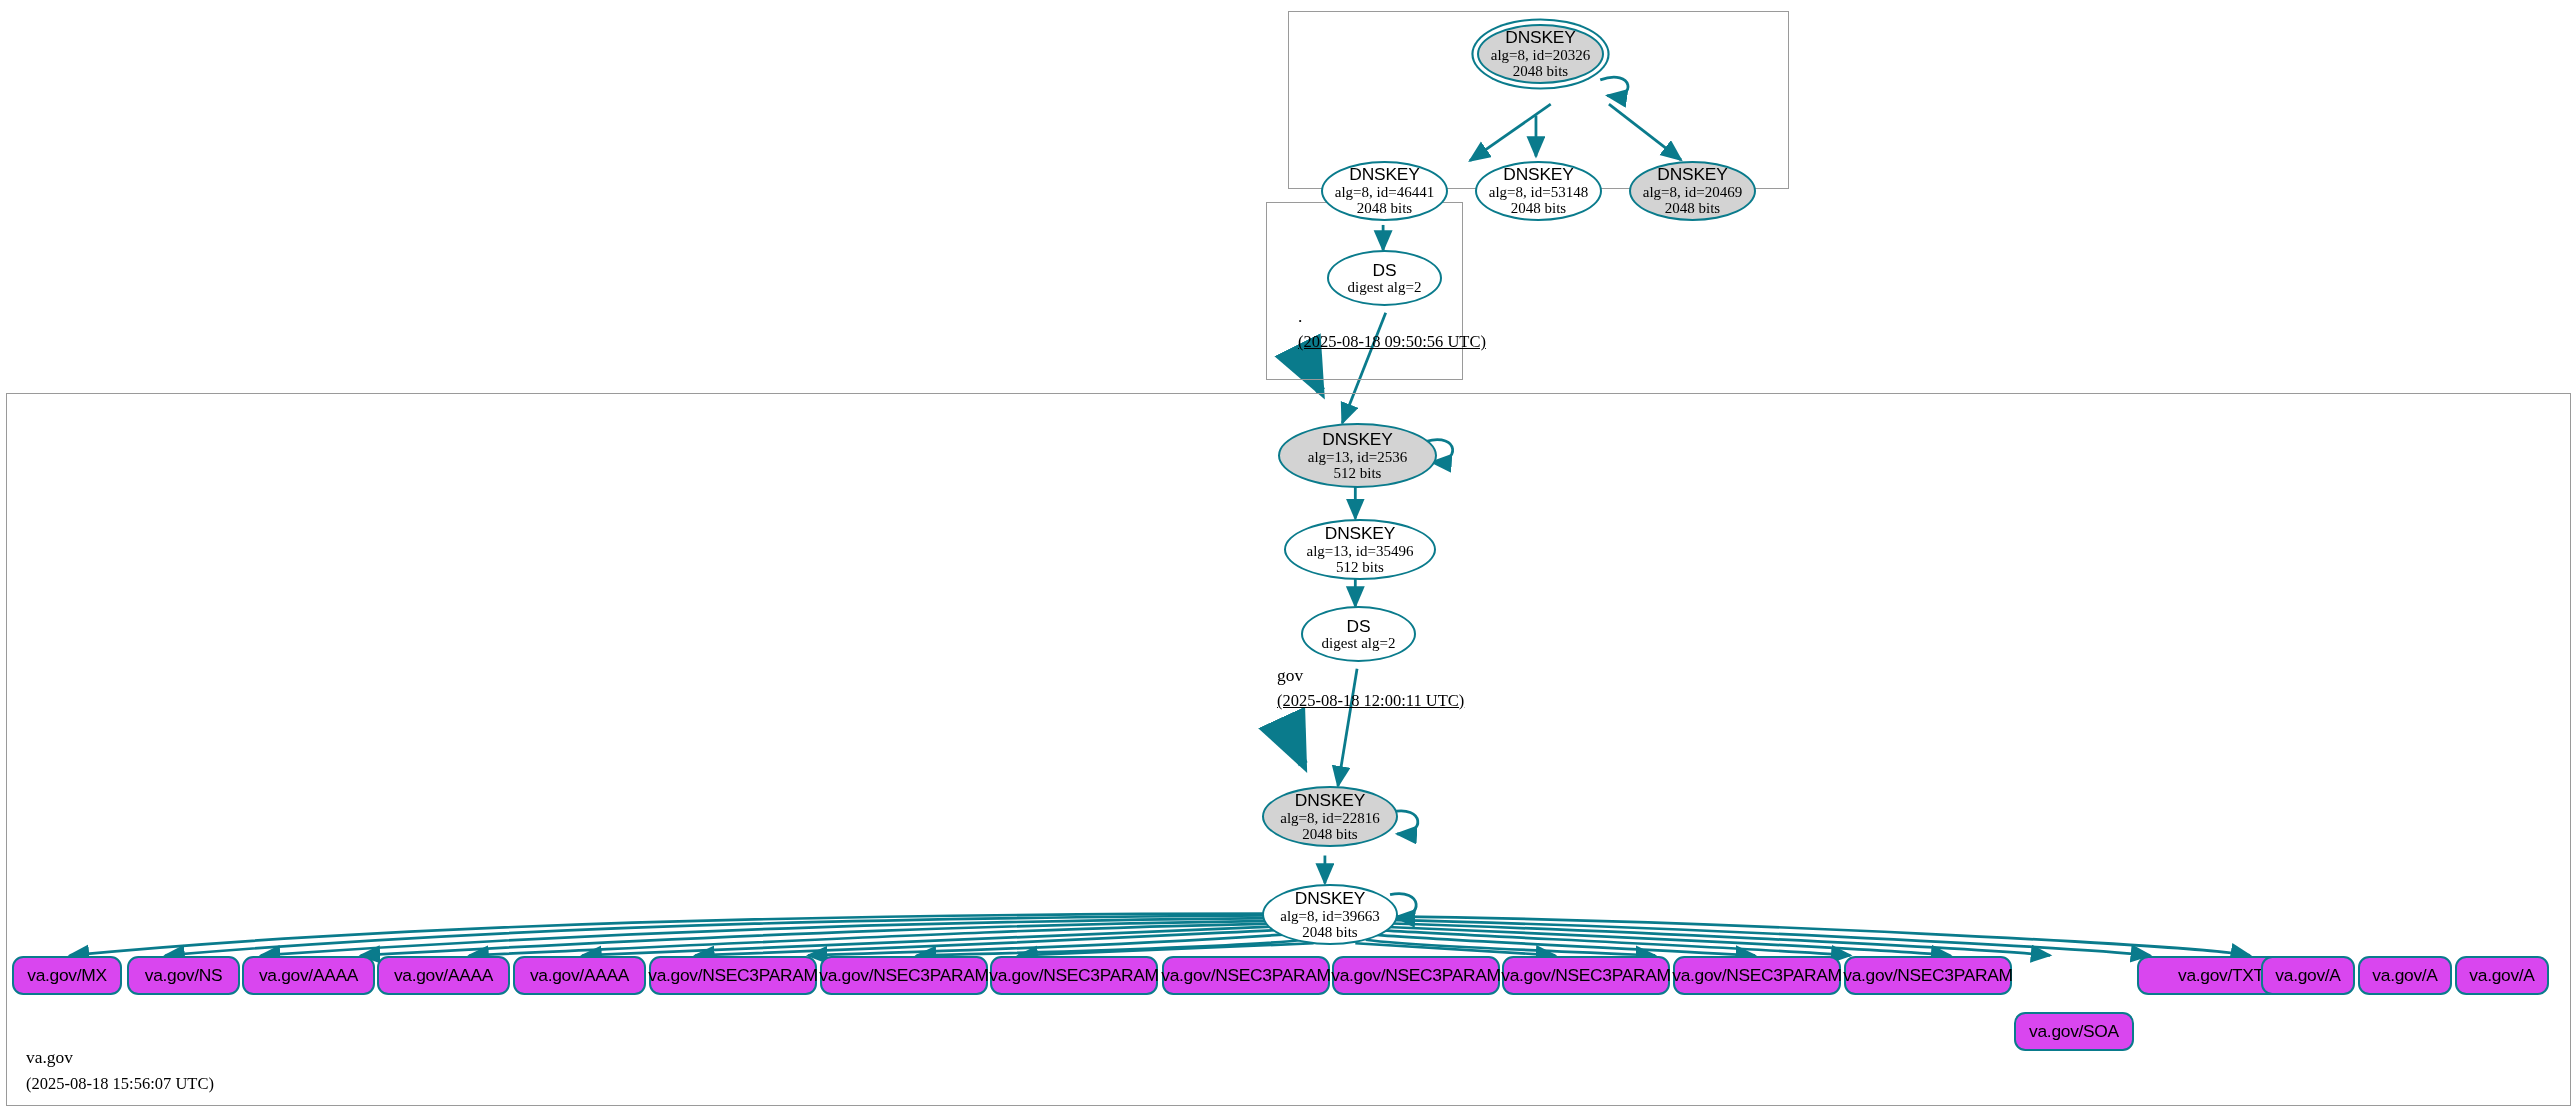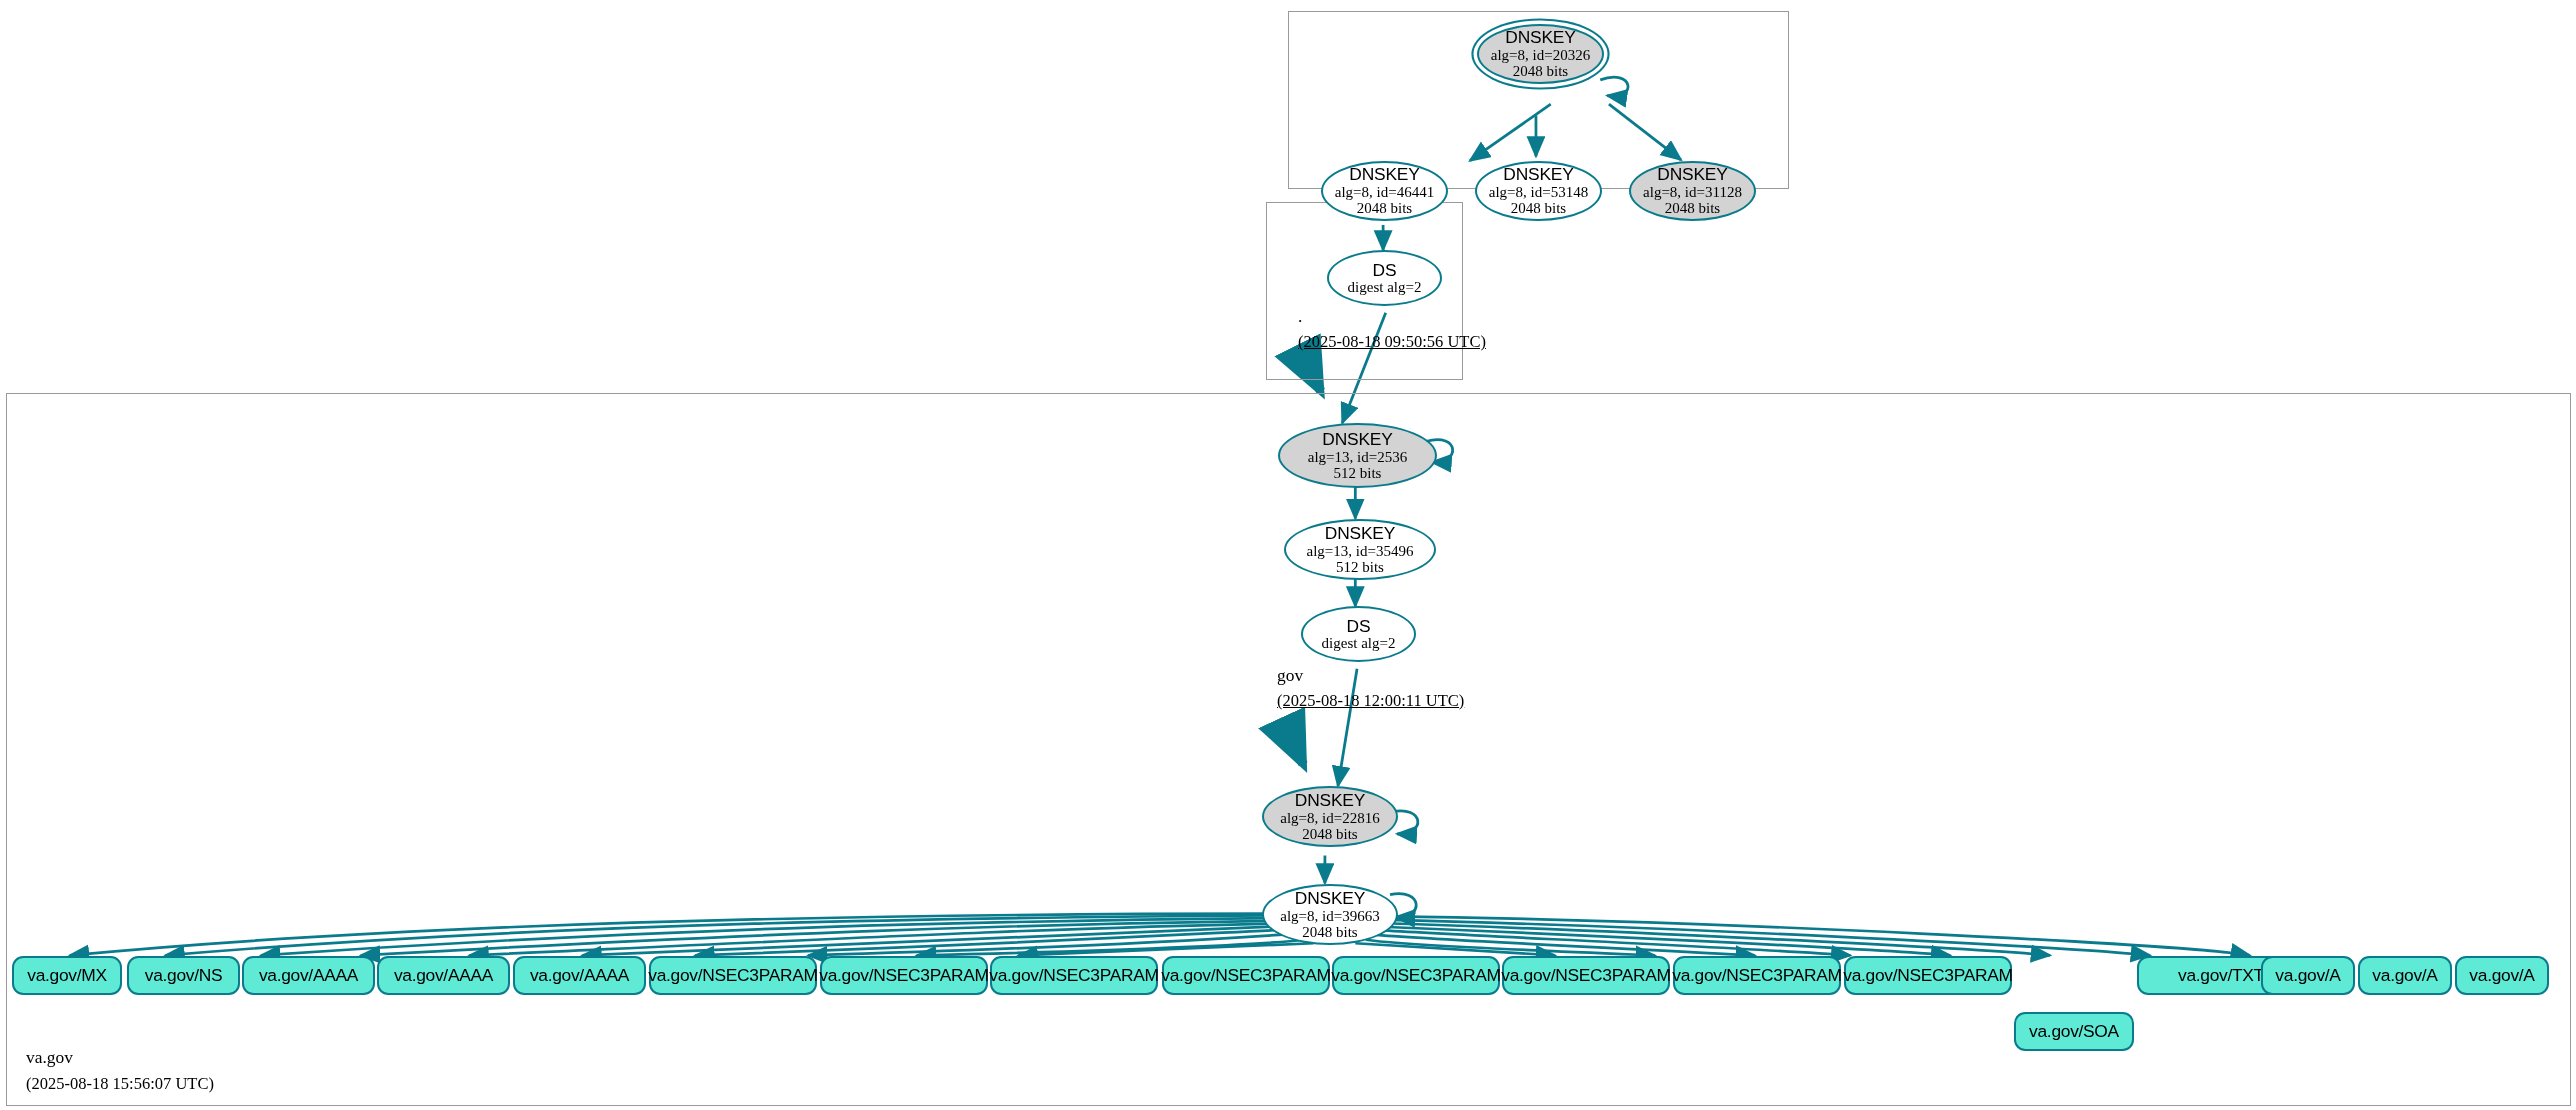--- a/index.html
+++ b/index.html
@@ -120,7 +120,7 @@
 
   <div class="ellipse shaded" style="left:1629px;top:161px;width:123px;height:56px;">
     <div class="rrtype">DNSKEY</div>
-    <div class="rrdetail">alg=8, id=31128</div>
+    <div class="rrdetail">alg=8, id=20469</div>
     <div class="rrdetail">2048 bits</div>
   </div>
 

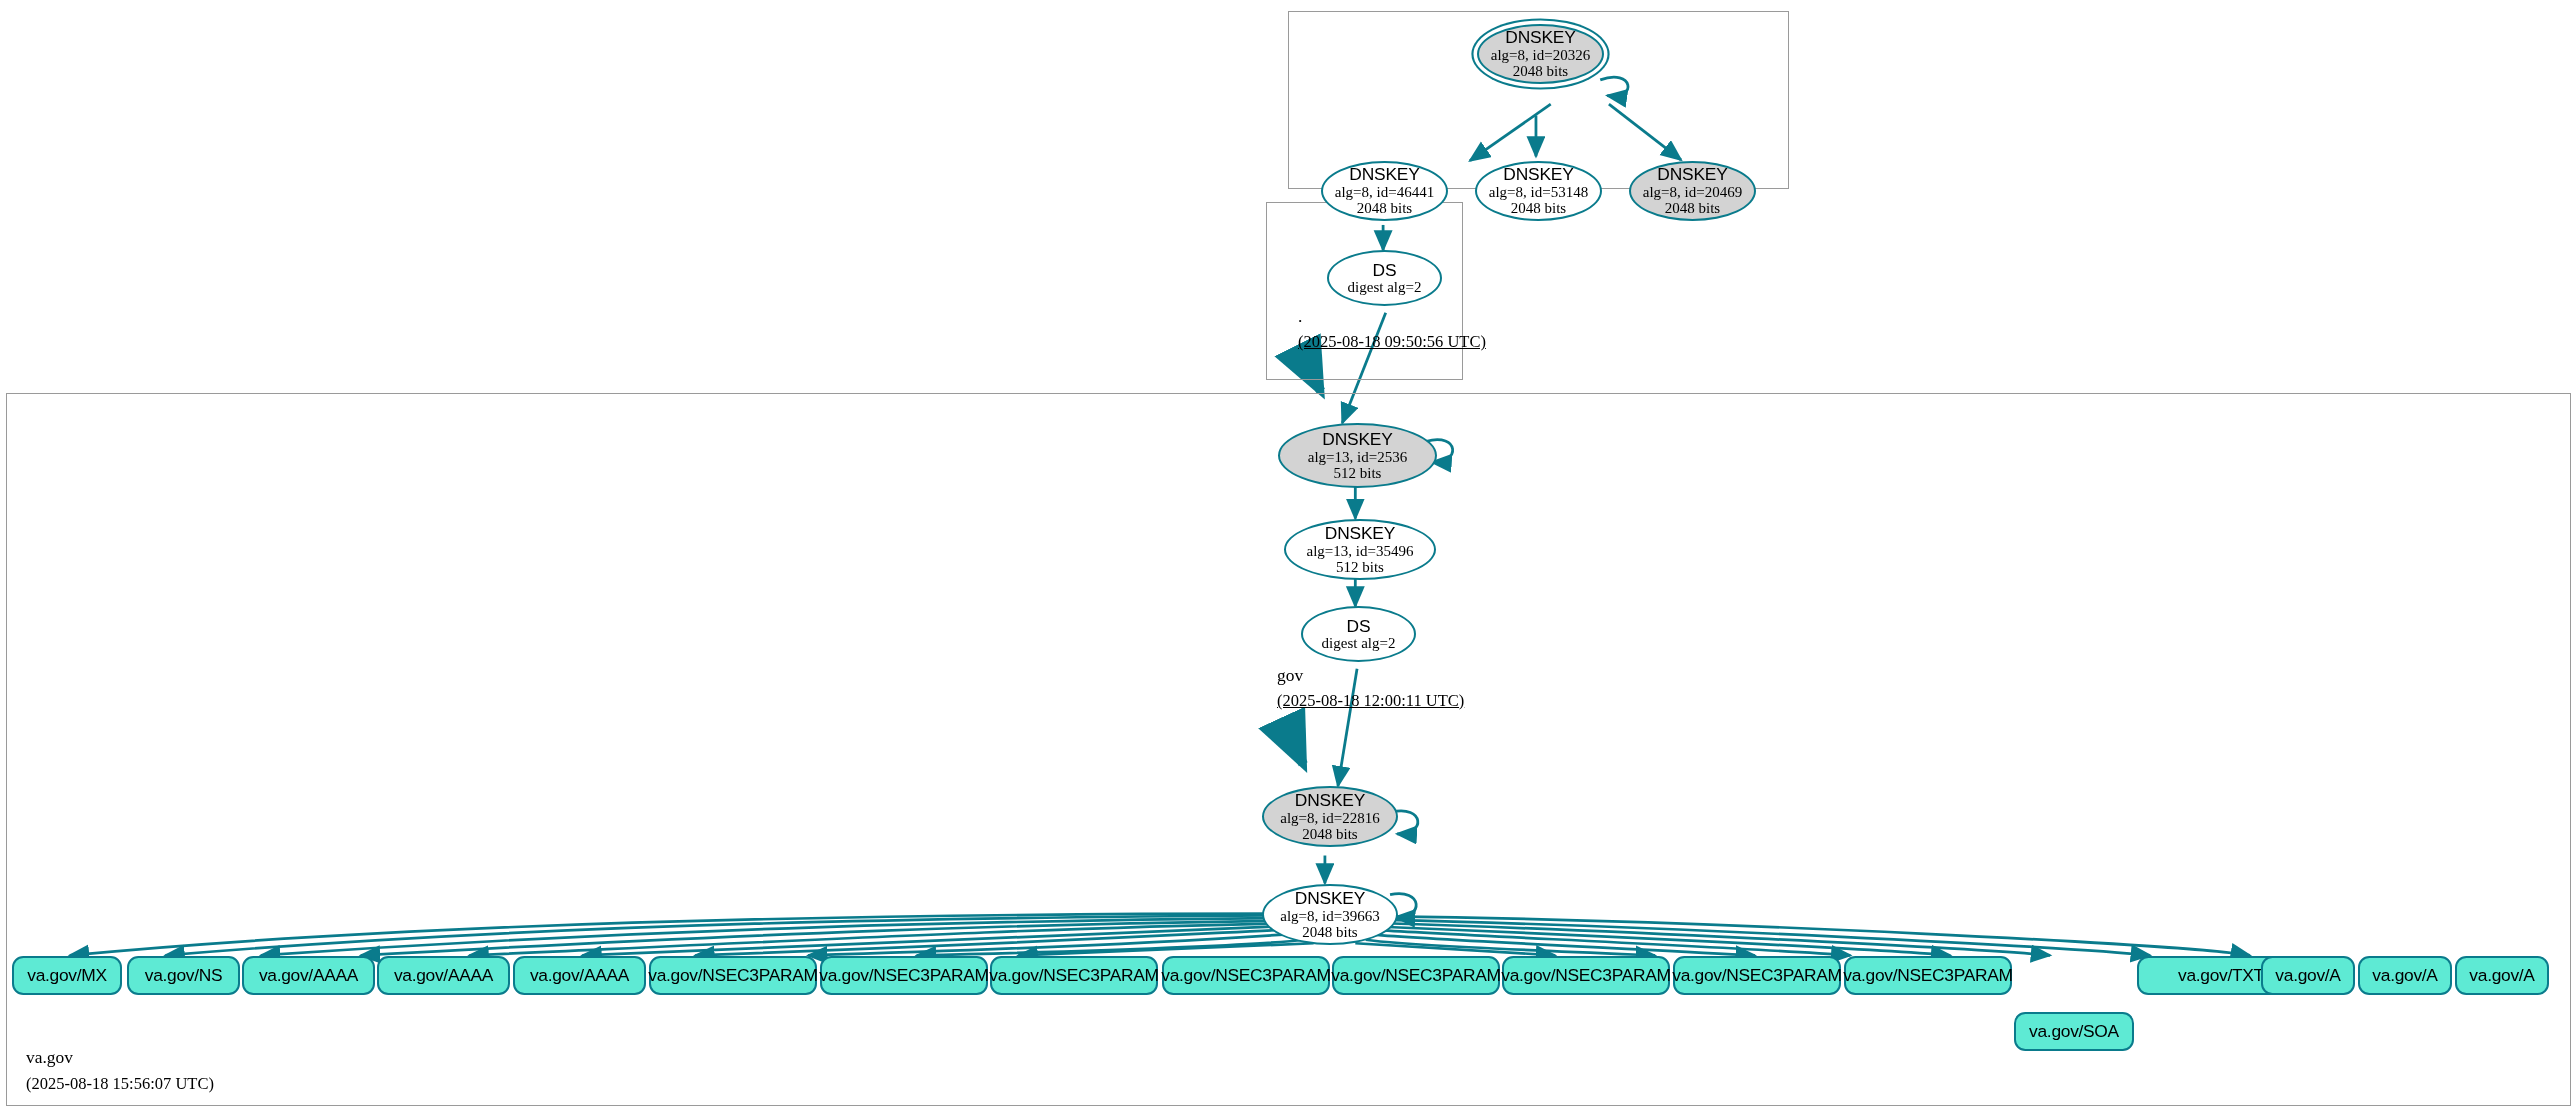--- a/index.html
+++ b/index.html
@@ -17,7 +17,7 @@
   .rrdetail{font-family:"Liberation Serif", serif;font-size:15px;color:#000;
             white-space:nowrap;}
   .rrbox{position:absolute;display:flex;align-items:center;justify-content:center;
-         border:2.2px solid #0a7b8c;border-radius:11.3px;background:#5eead4;
+         border:2.2px solid #0a7b8c;border-radius:11.3px;background:#d946ef;
          font-family:"Liberation Sans", sans-serif;font-size:17.4px;color:#000;
          letter-spacing:-0.3px;white-space:nowrap;}
   .cluster{position:absolute;border:1.5px solid #9a9a9a;background:transparent;}

